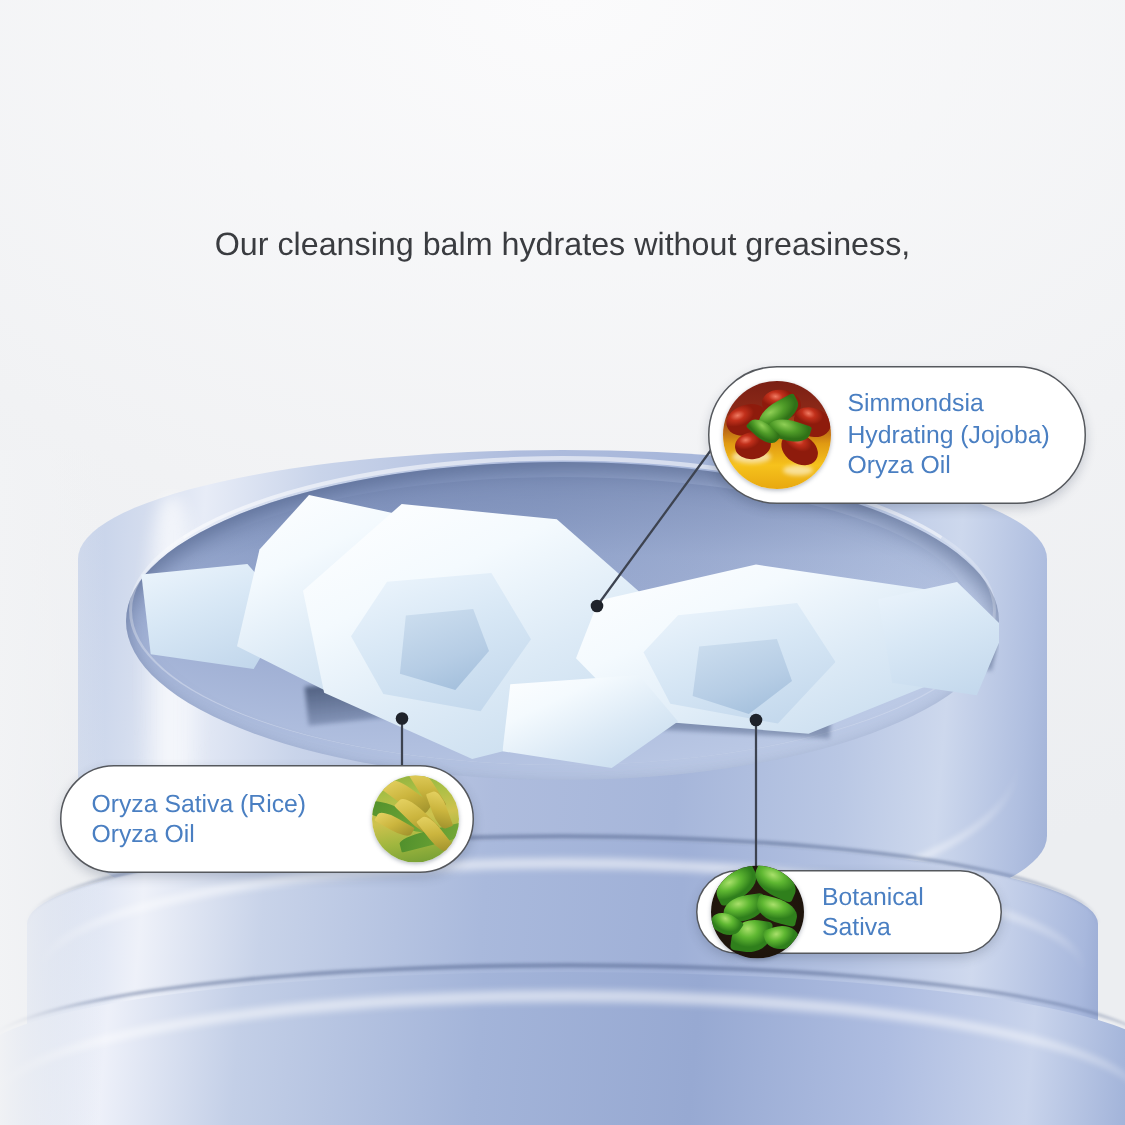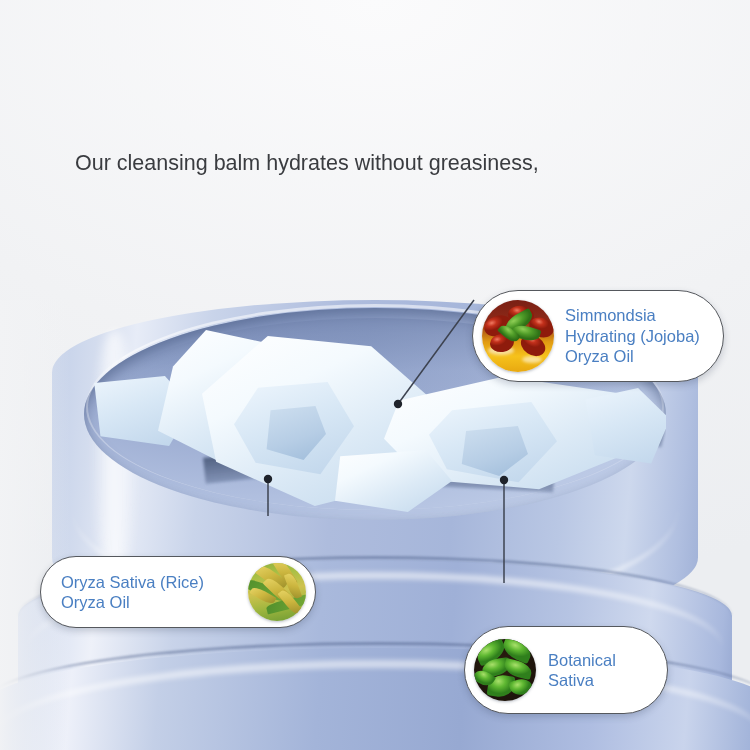--- a/index.html
+++ b/index.html
@@ -31,7 +31,7 @@
   }
   .subtitle {
     position:absolute; left:75px; top:148px; width:600px;
-    text-align:left;
+    text-align:center;
     font-size:21.5px;
     line-height:30px;
     color:#3a3c40;

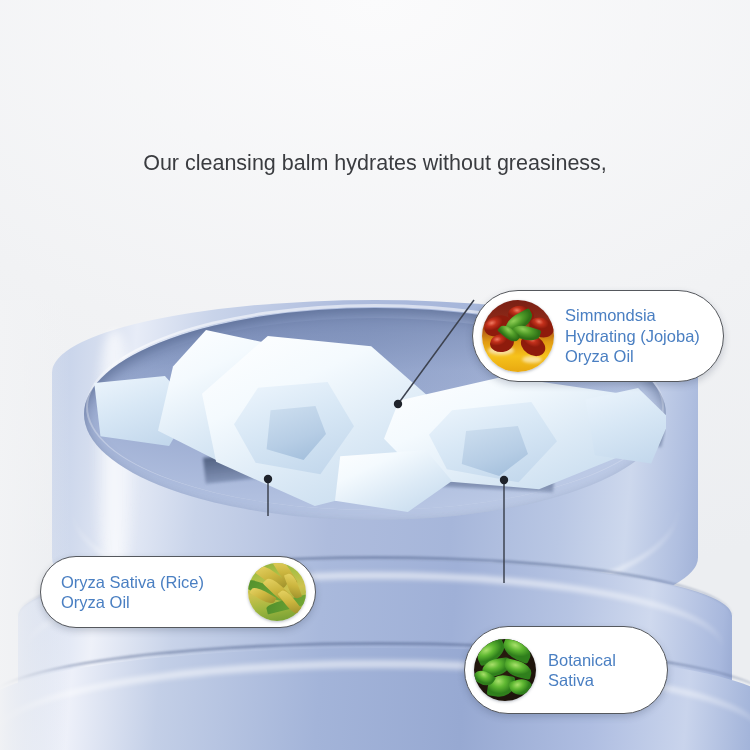--- a/index.html
+++ b/index.html
@@ -191,7 +191,6 @@
     border:1.6px solid #55585d;
     border-radius:999px;
     box-shadow:0 3px 7px rgba(40,55,80,.22);
-    margin-top:46px;
   }
   .pill-text {
     color:#4a7fc2;

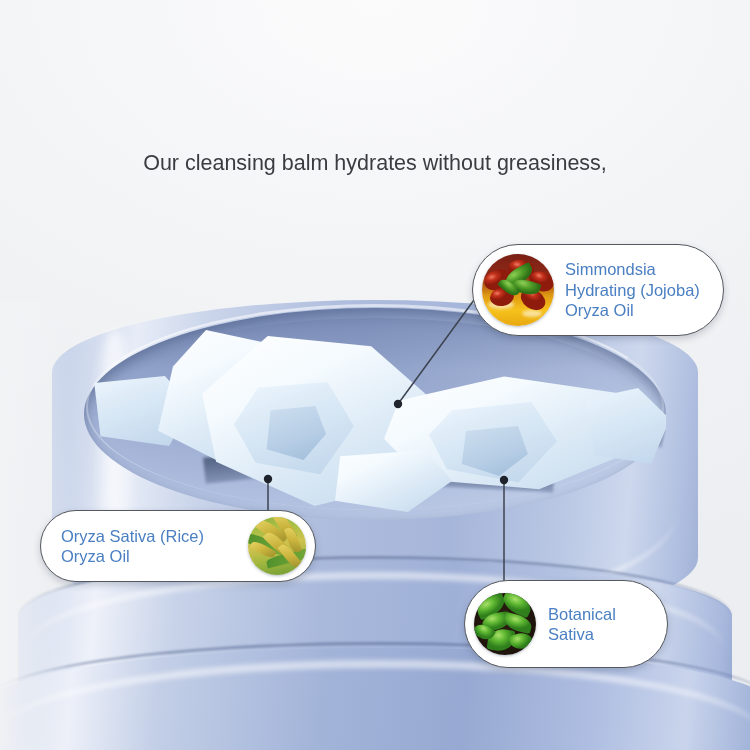--- a/index.html
+++ b/index.html
@@ -350,7 +350,7 @@
     </div>
   </div>
 
-  <div class="pill" style="left:464px; top:580px; width:204px; height:88px; padding:0 14px 0 9px;">
+  <div class="pill" style="left:464px; top:580px; width:204px; height:56px; padding:0 14px 0 9px;">
     <div class="thumb" style="width:62px; height:62px; margin-right:12px;">
       <div class="art-bot"></div>
       <div class="mleaf" style="left:2px;  top:4px;  width:30px; height:18px; transform:rotate(-26deg);"></div>

